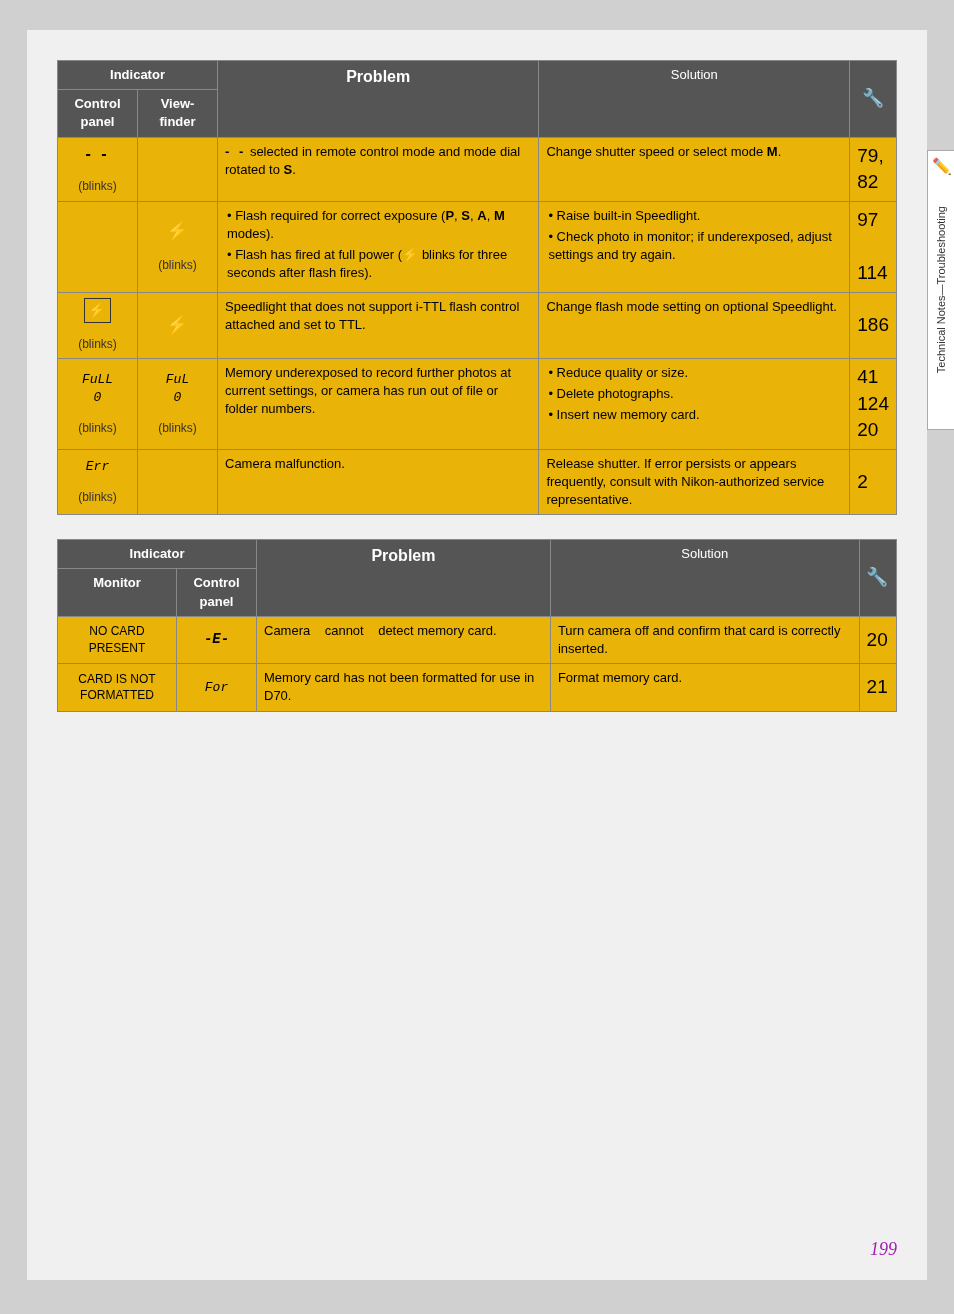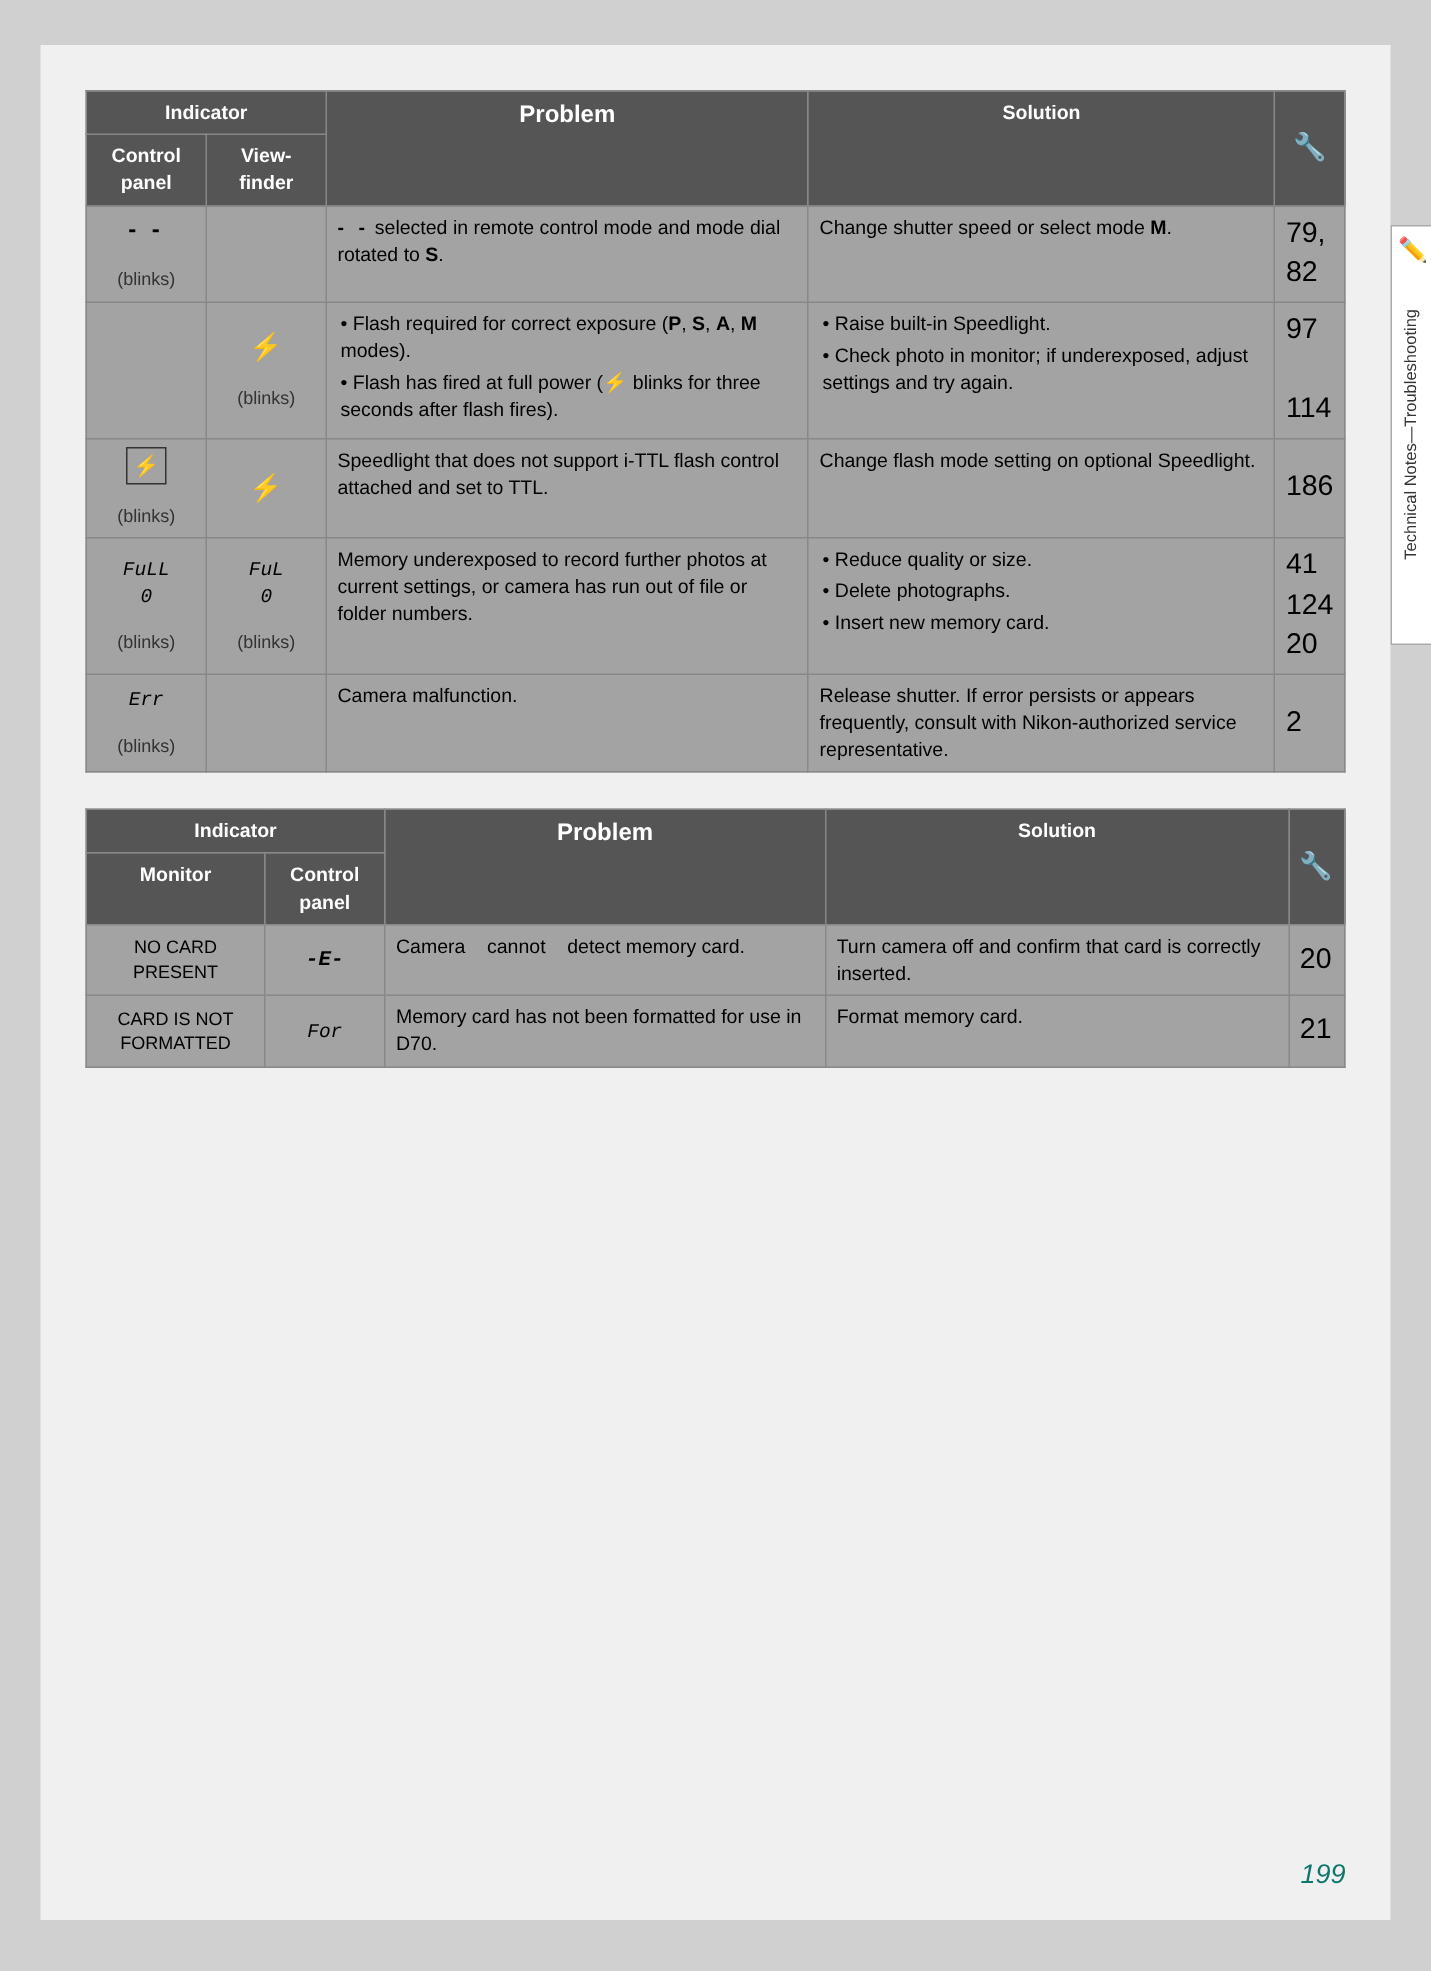--- a/index.html
+++ b/index.html
@@ -60,7 +60,7 @@
       width: 100%;
       border-collapse: collapse;
       margin-bottom: 24px;
-      background: #a3a3a3;
+      background: #eab308;
     }
     th, td {
       border: 1px solid #888;

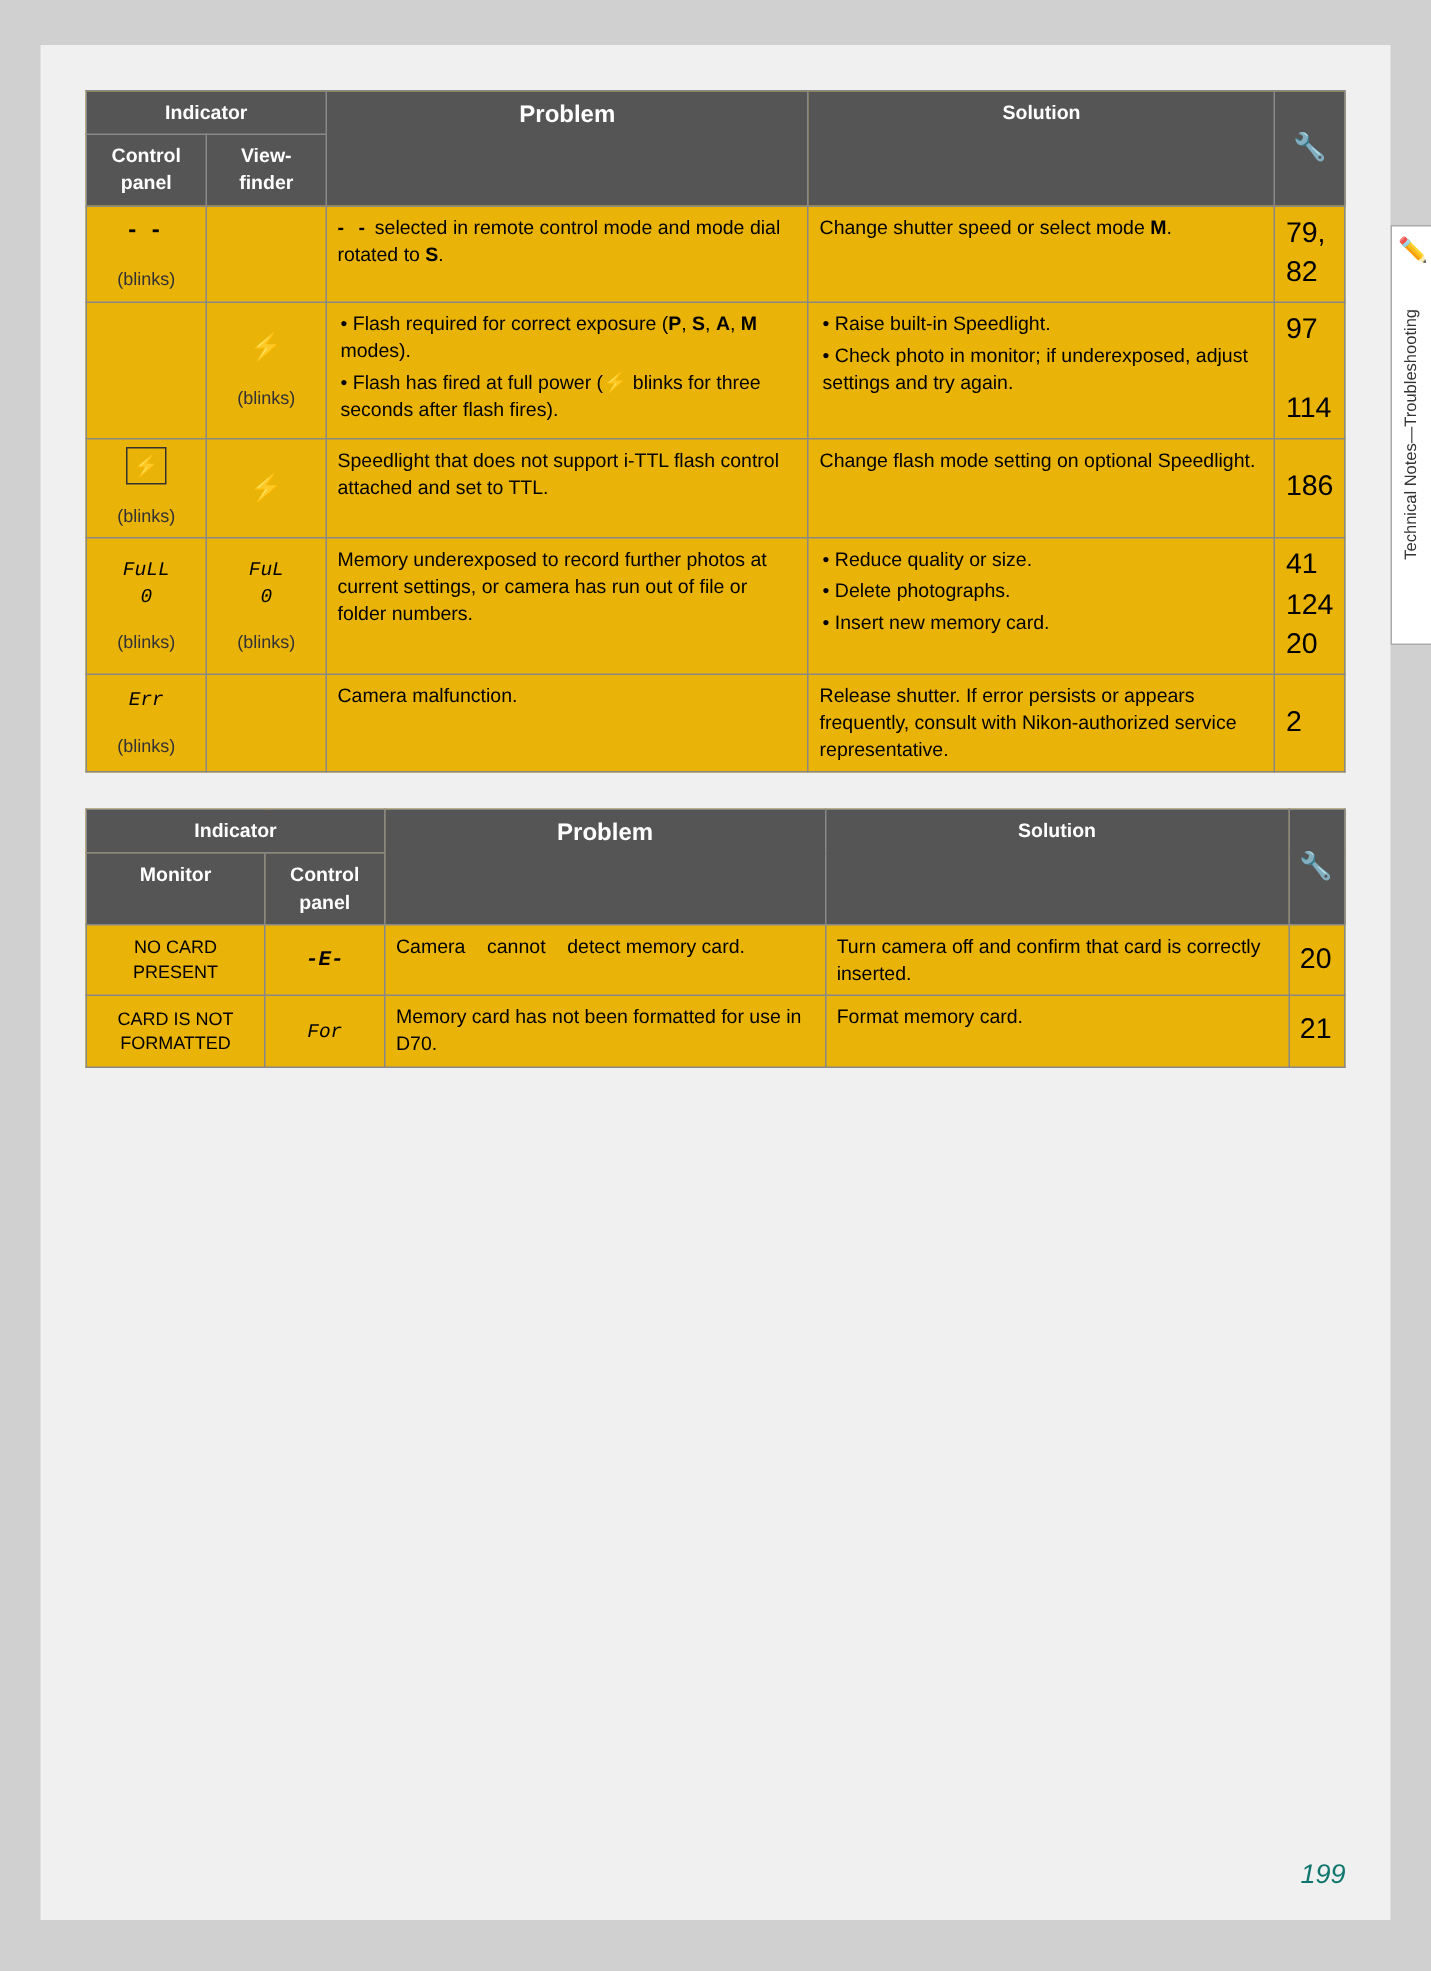--- a/index.html
+++ b/index.html
@@ -92,7 +92,7 @@
     .header-solution {
       background: #555;
       color: #fff;
-      font-weight: bold;
+      font-weight: normal;
       text-align: center;
       font-size: 13px;
     }

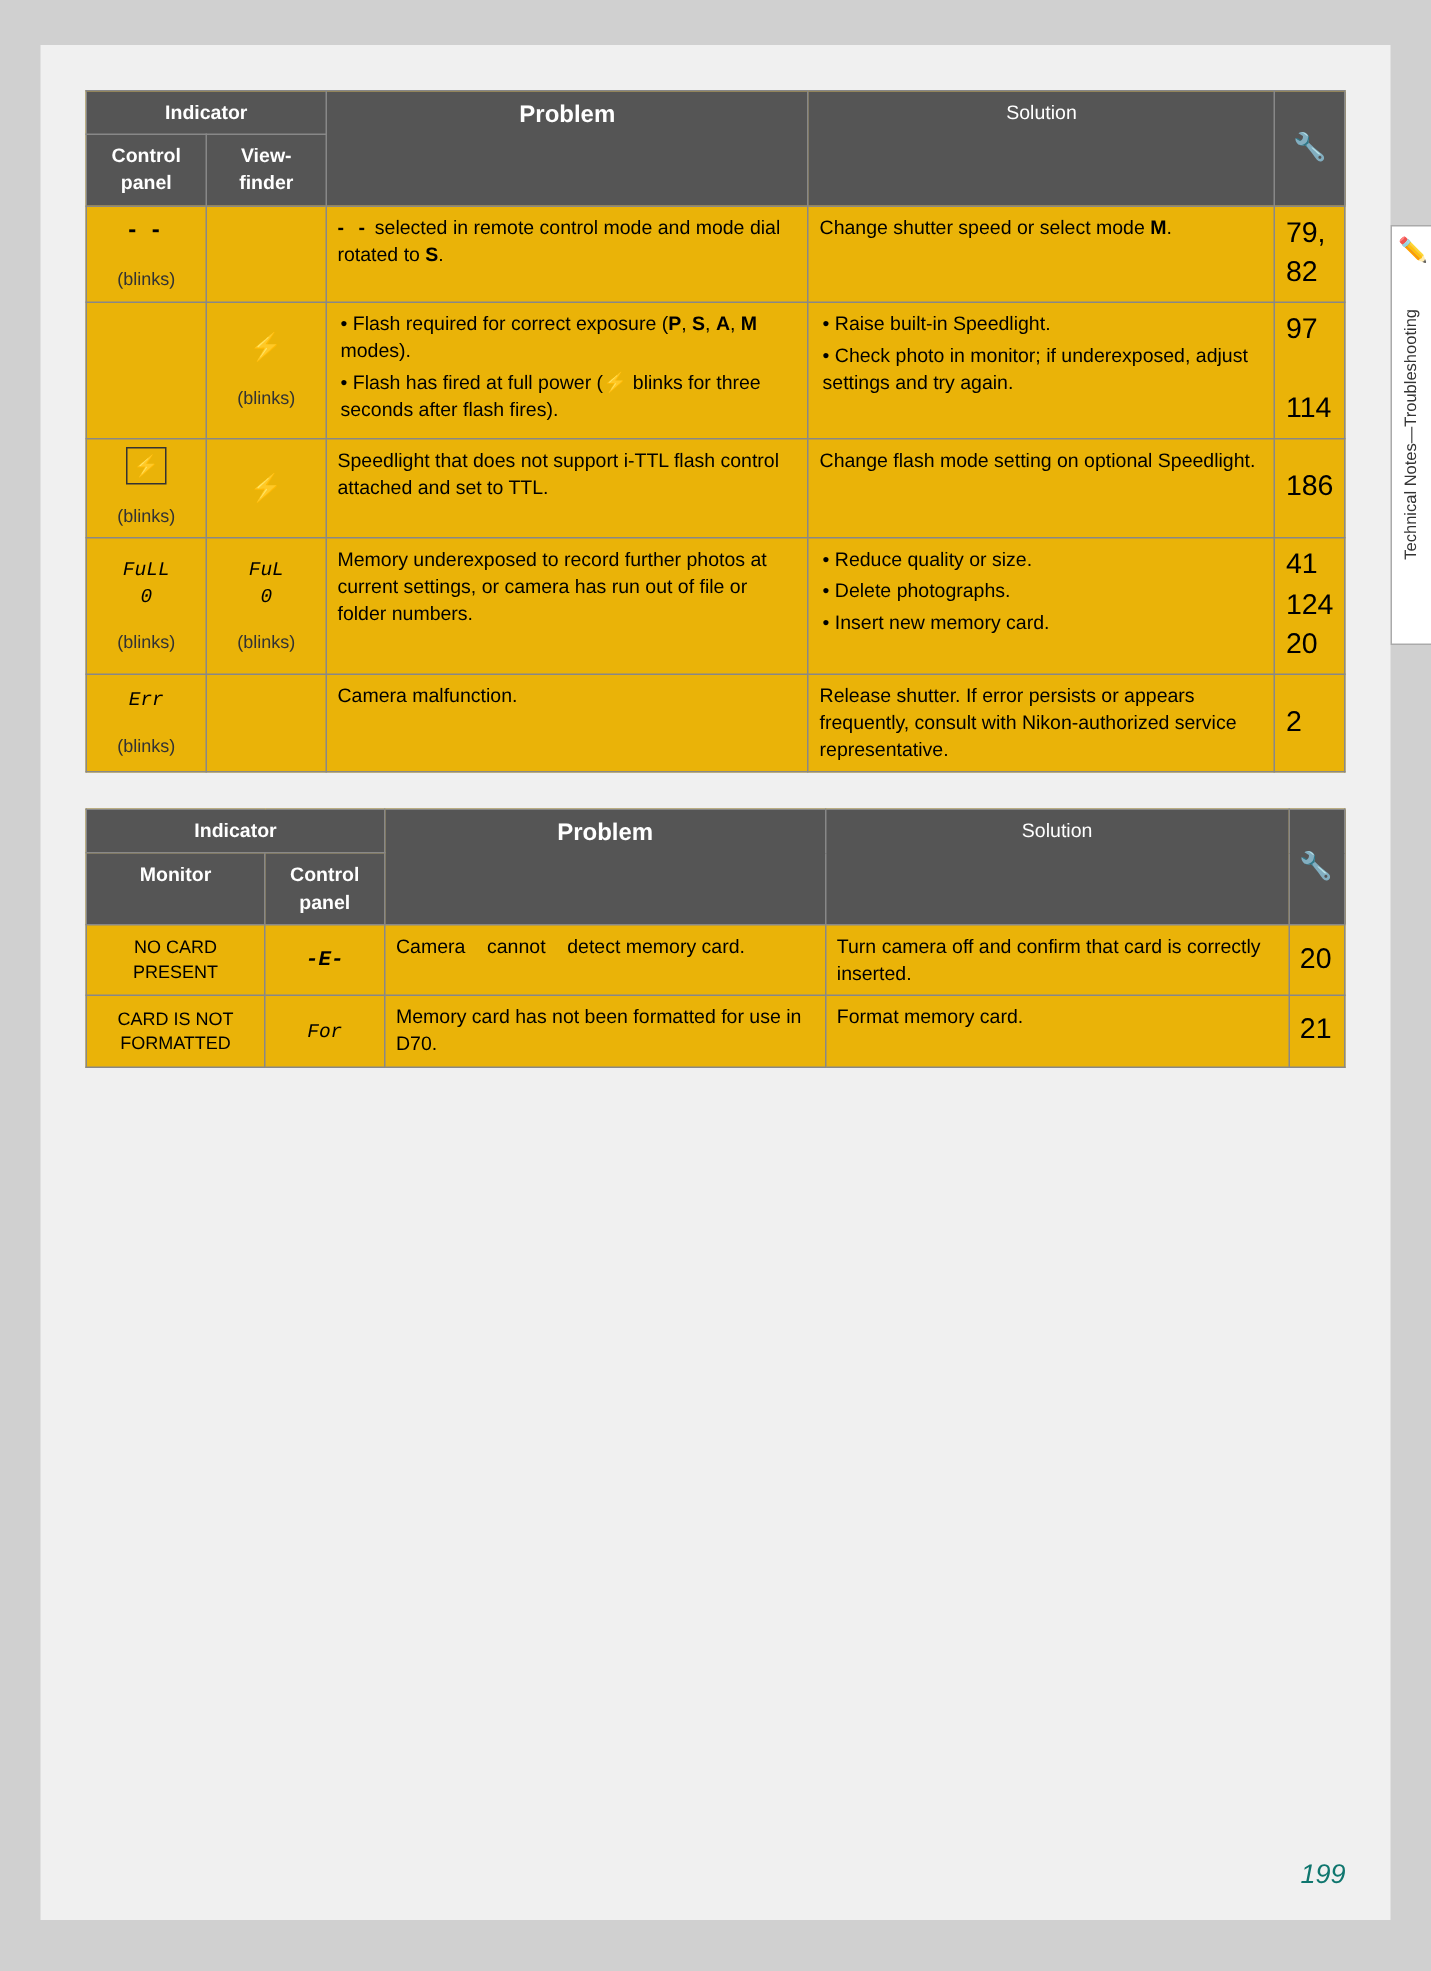--- a/index.html
+++ b/index.html
@@ -53,7 +53,8 @@
       right: 30px;
       font-size: 18px;
       font-style: italic;
-      color: #0f766e;
+      color: #a21caf;
+      font-family: Liberation Serif, serif;
     }
     
     table {

